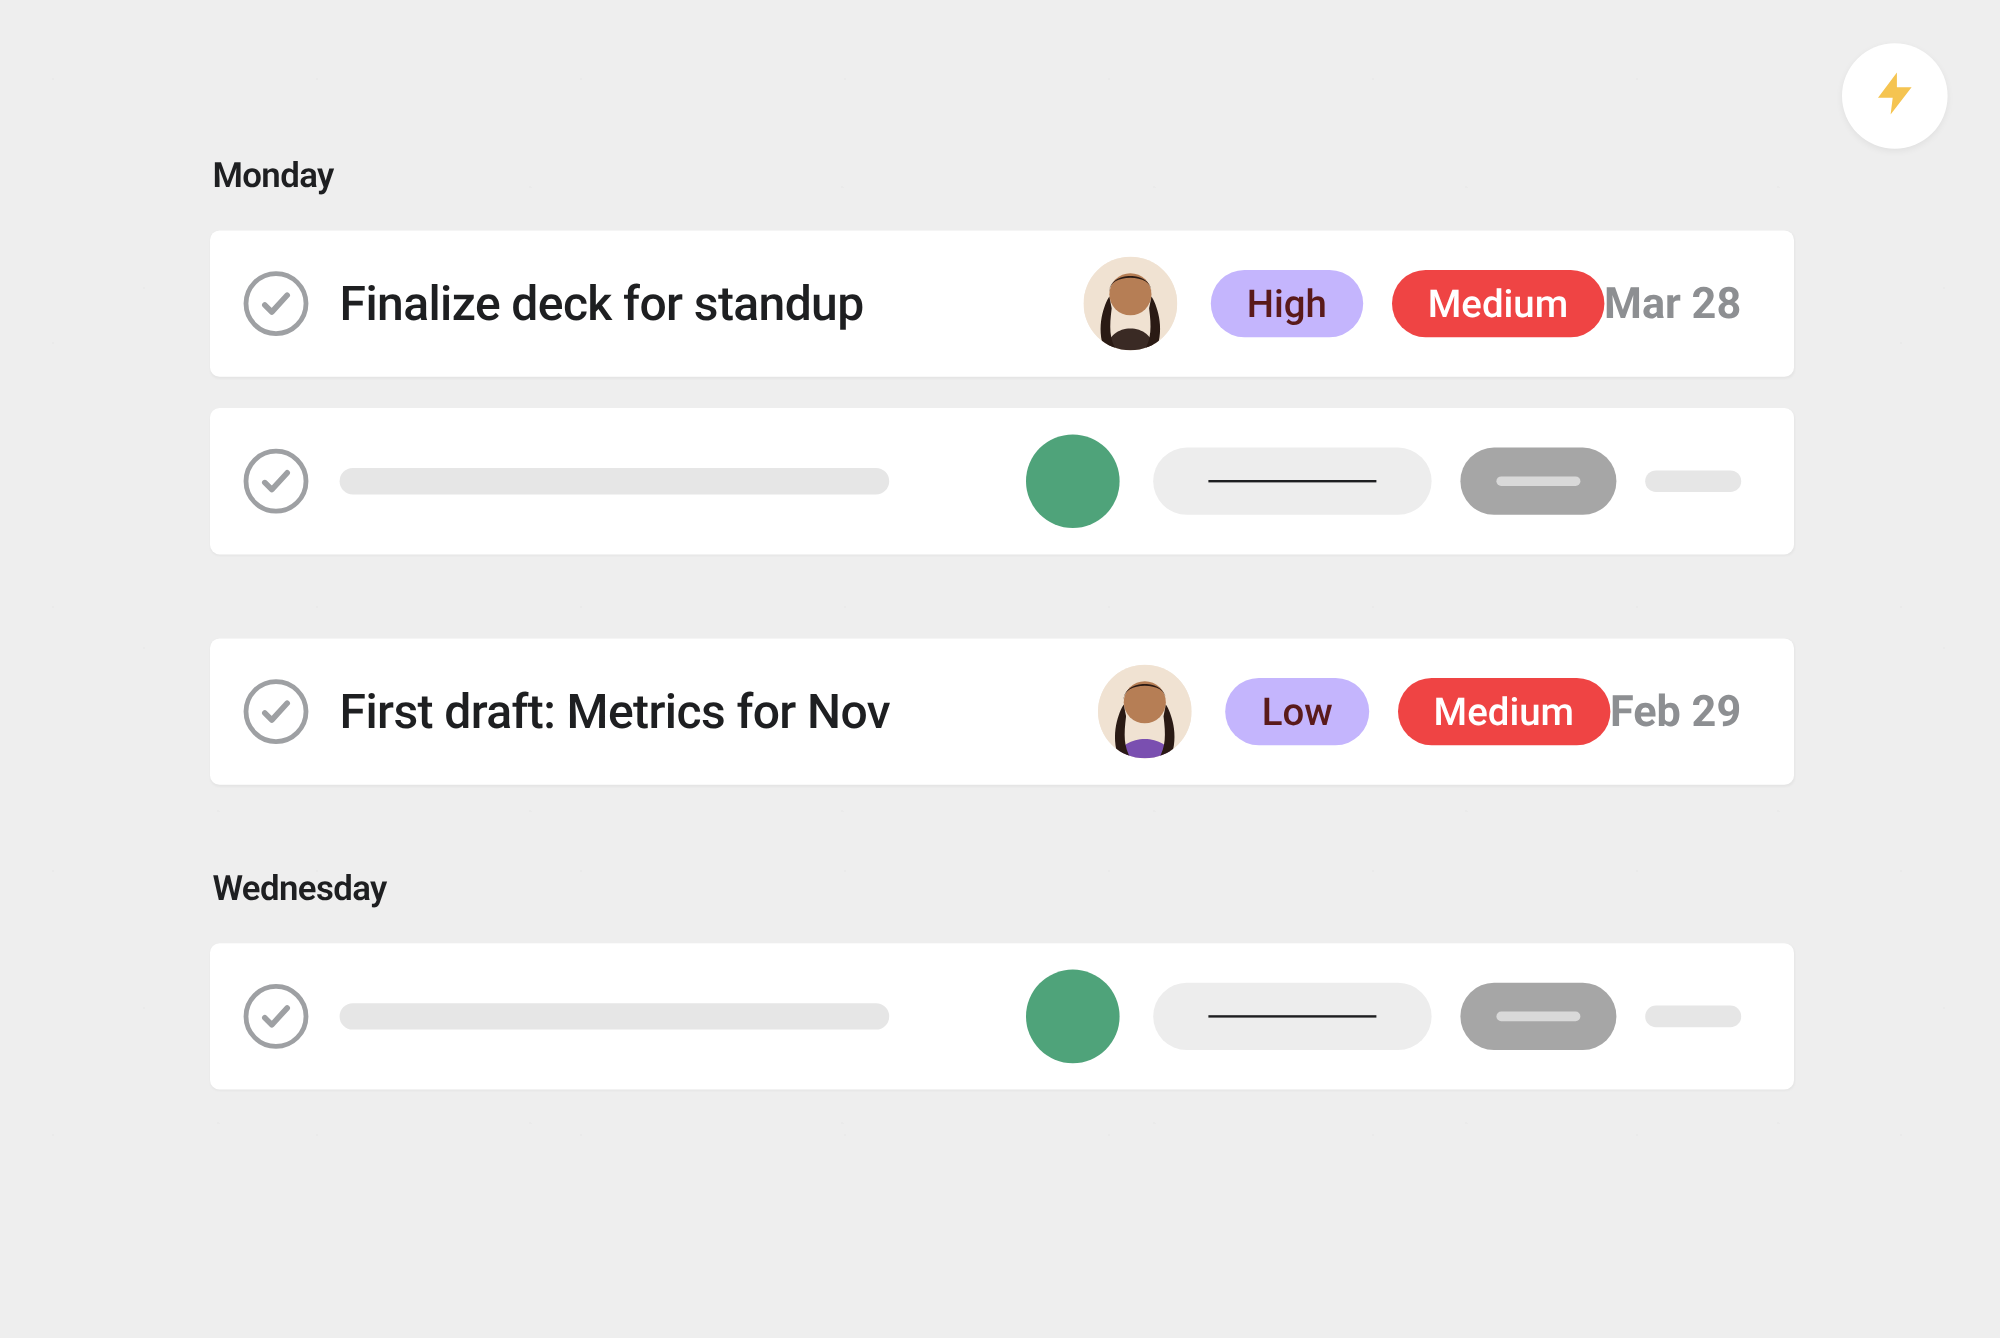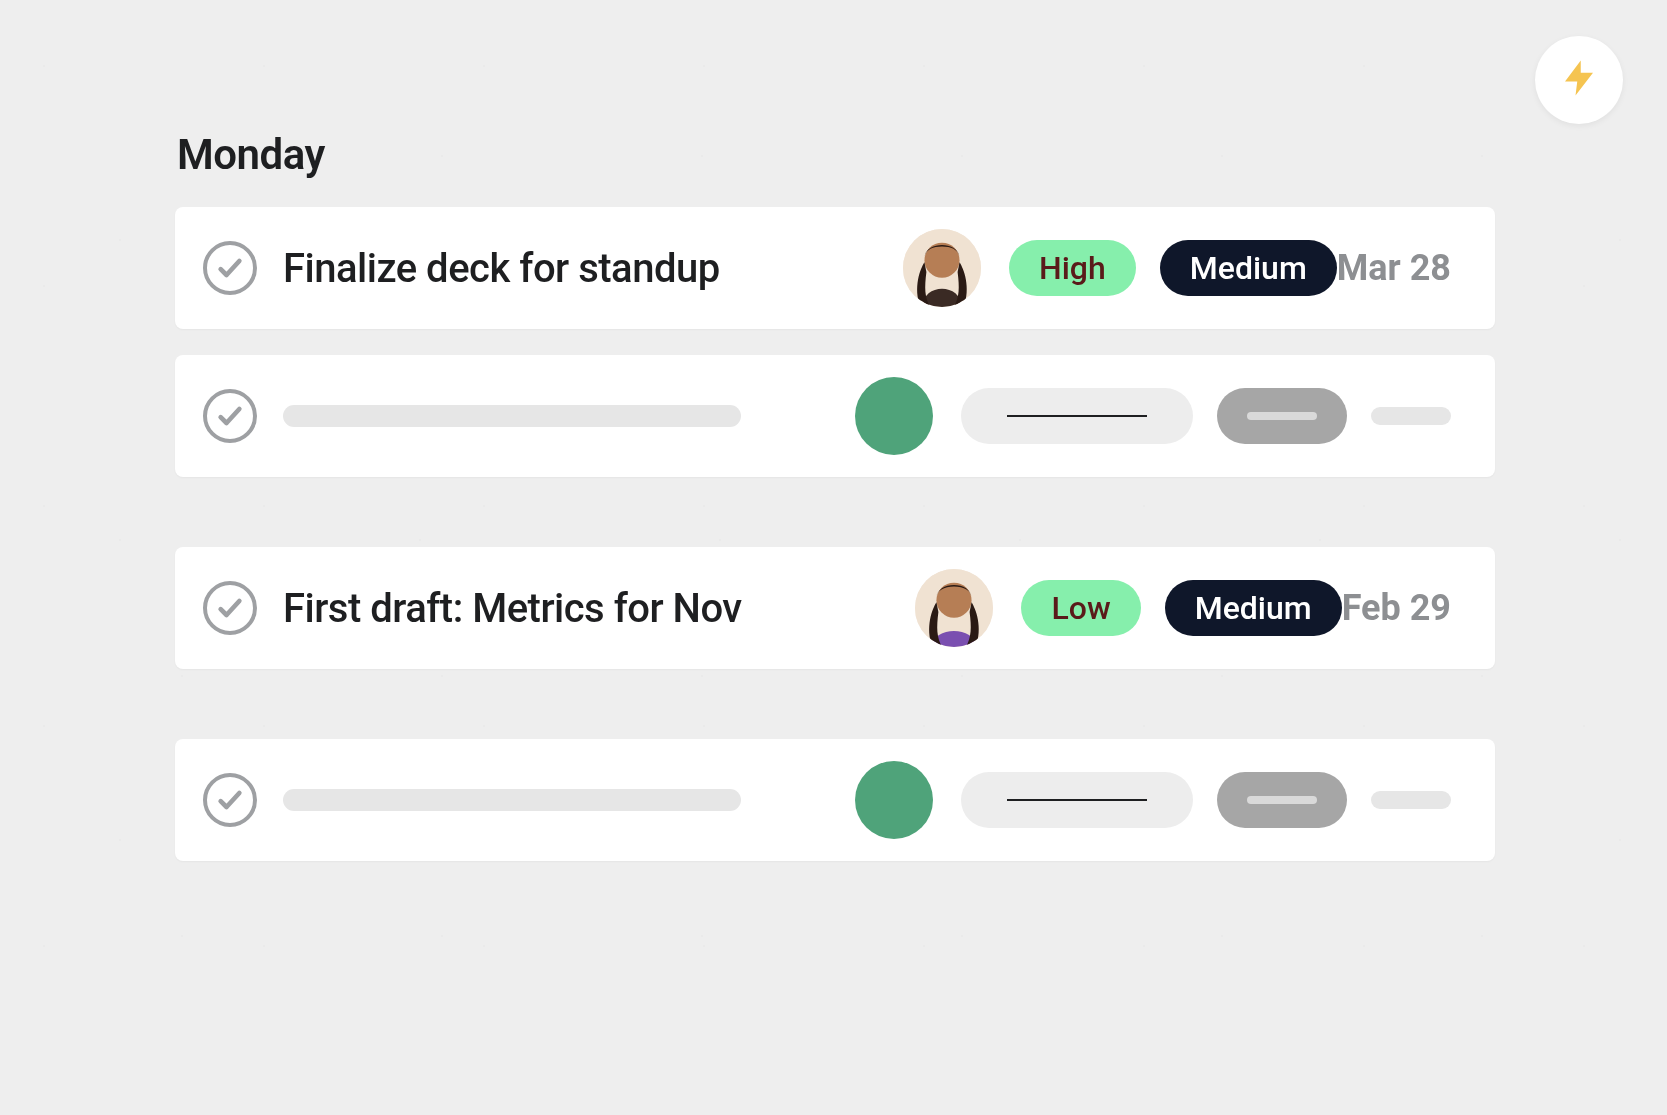--- a/index.html
+++ b/index.html
@@ -32,7 +32,7 @@
 
   .section{margin-bottom:70px;}
   .section-title{
-    font-size:42px;
+    font-size:29px;
     font-weight:600;
     margin:0 0 28px 2px;
     letter-spacing:-0.5px;

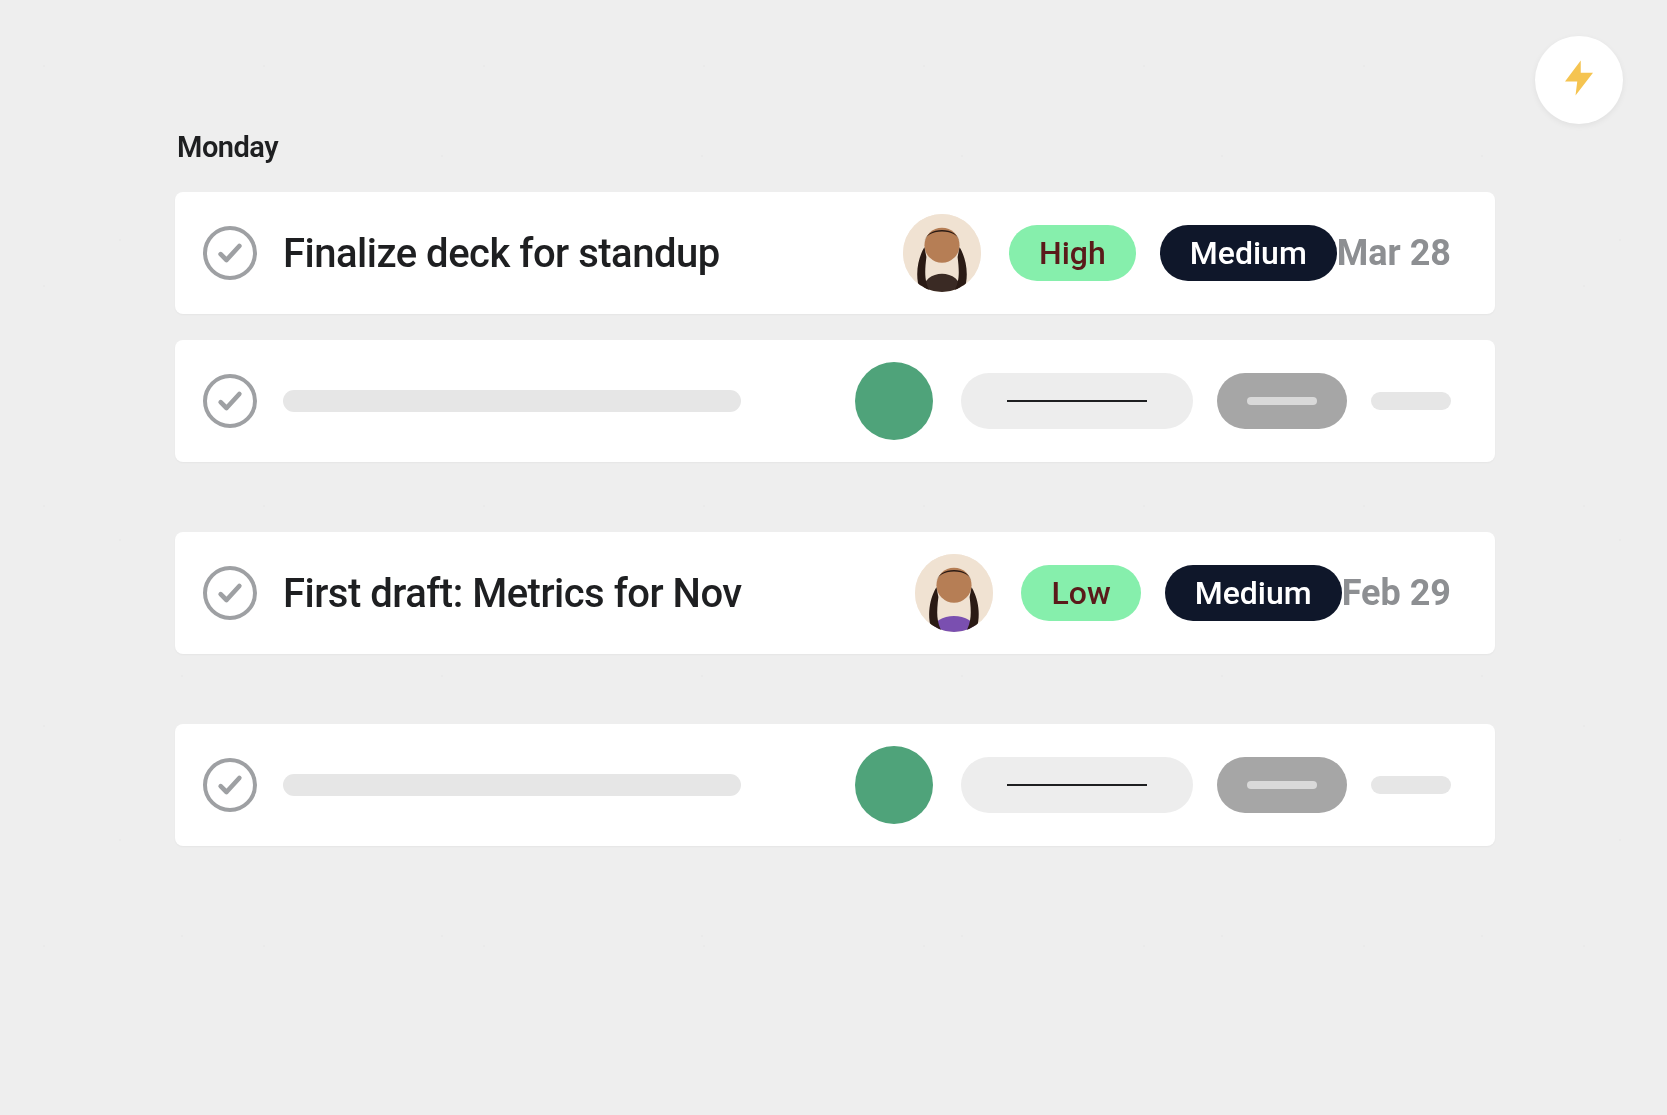--- a/index.html
+++ b/index.html
@@ -95,7 +95,7 @@
     font-weight:500;
     flex-shrink:0;
   }
-  .pill-red{background:#86efac;color:#5a1a1a;}
+  .pill-red{background:#c4b5fd;color:#5a1a1a;}
   .pill-green{background:#0f172a;color:#ffffff;}
 
   .date{

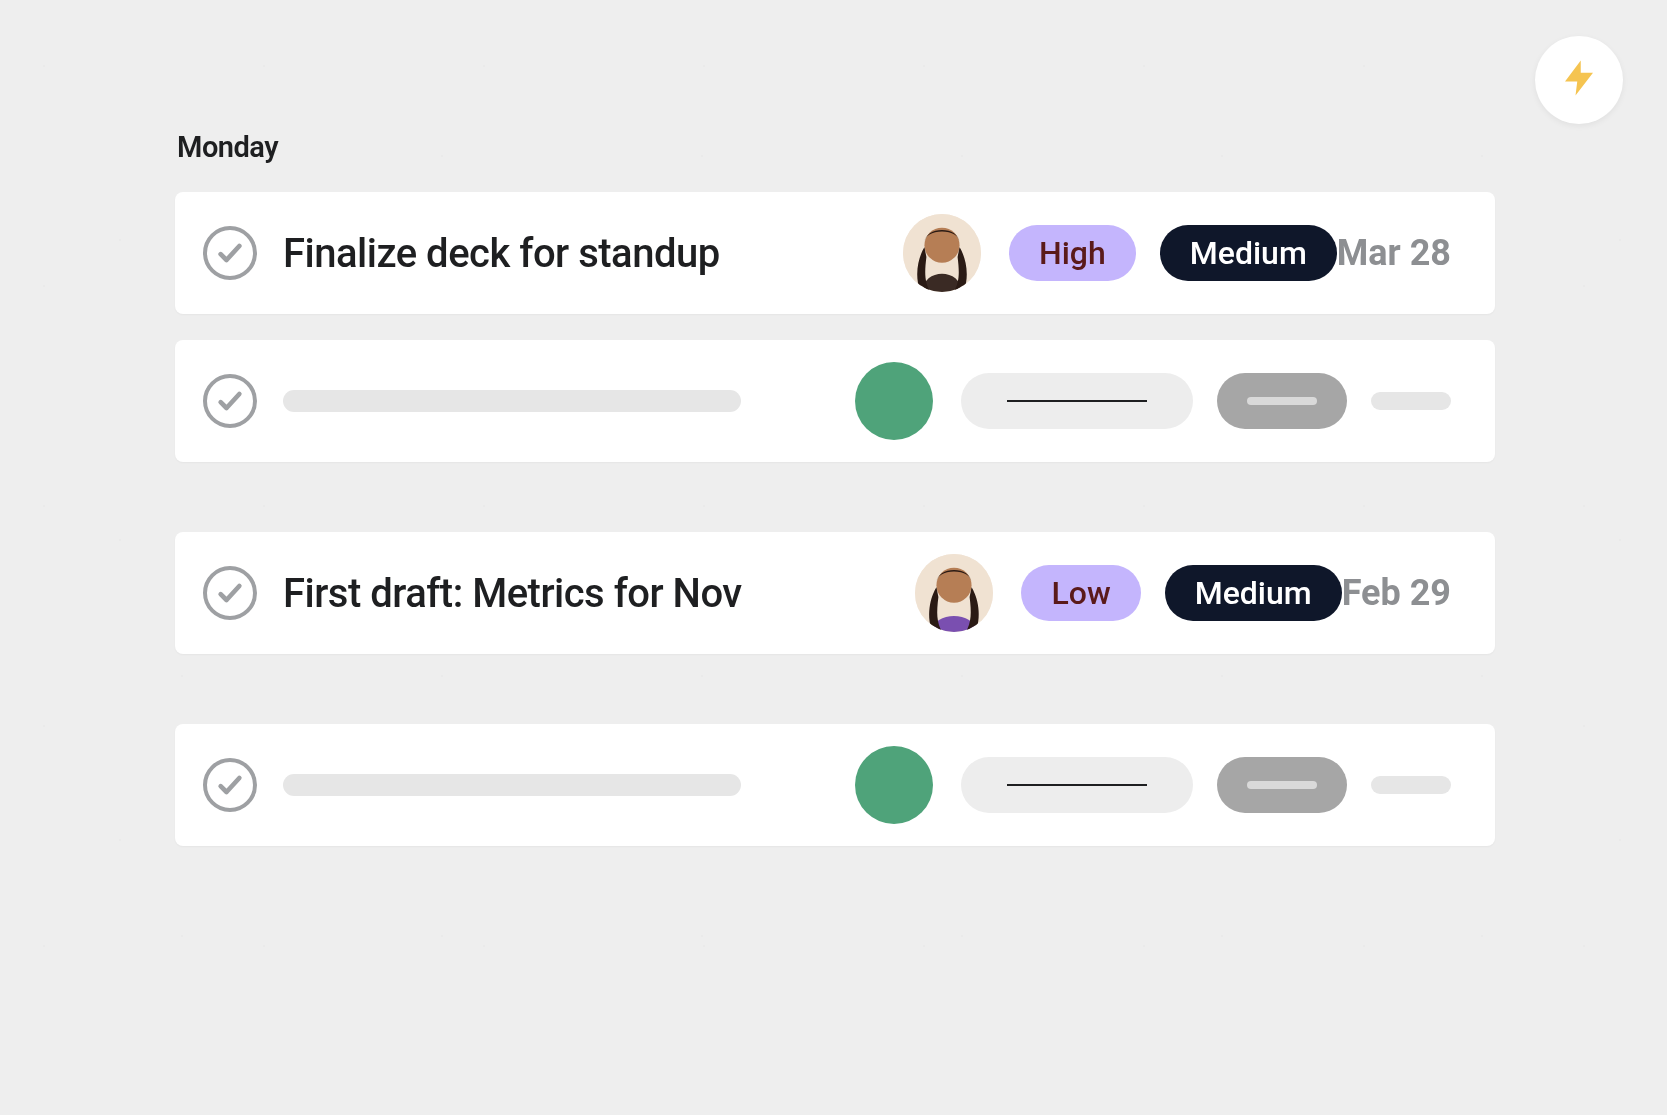--- a/index.html
+++ b/index.html
@@ -96,7 +96,7 @@
     flex-shrink:0;
   }
   .pill-red{background:#c4b5fd;color:#5a1a1a;}
-  .pill-green{background:#0f172a;color:#ffffff;}
+  .pill-green{background:#ef4444;color:#ffffff;}
 
   .date{
     font-size:36px;

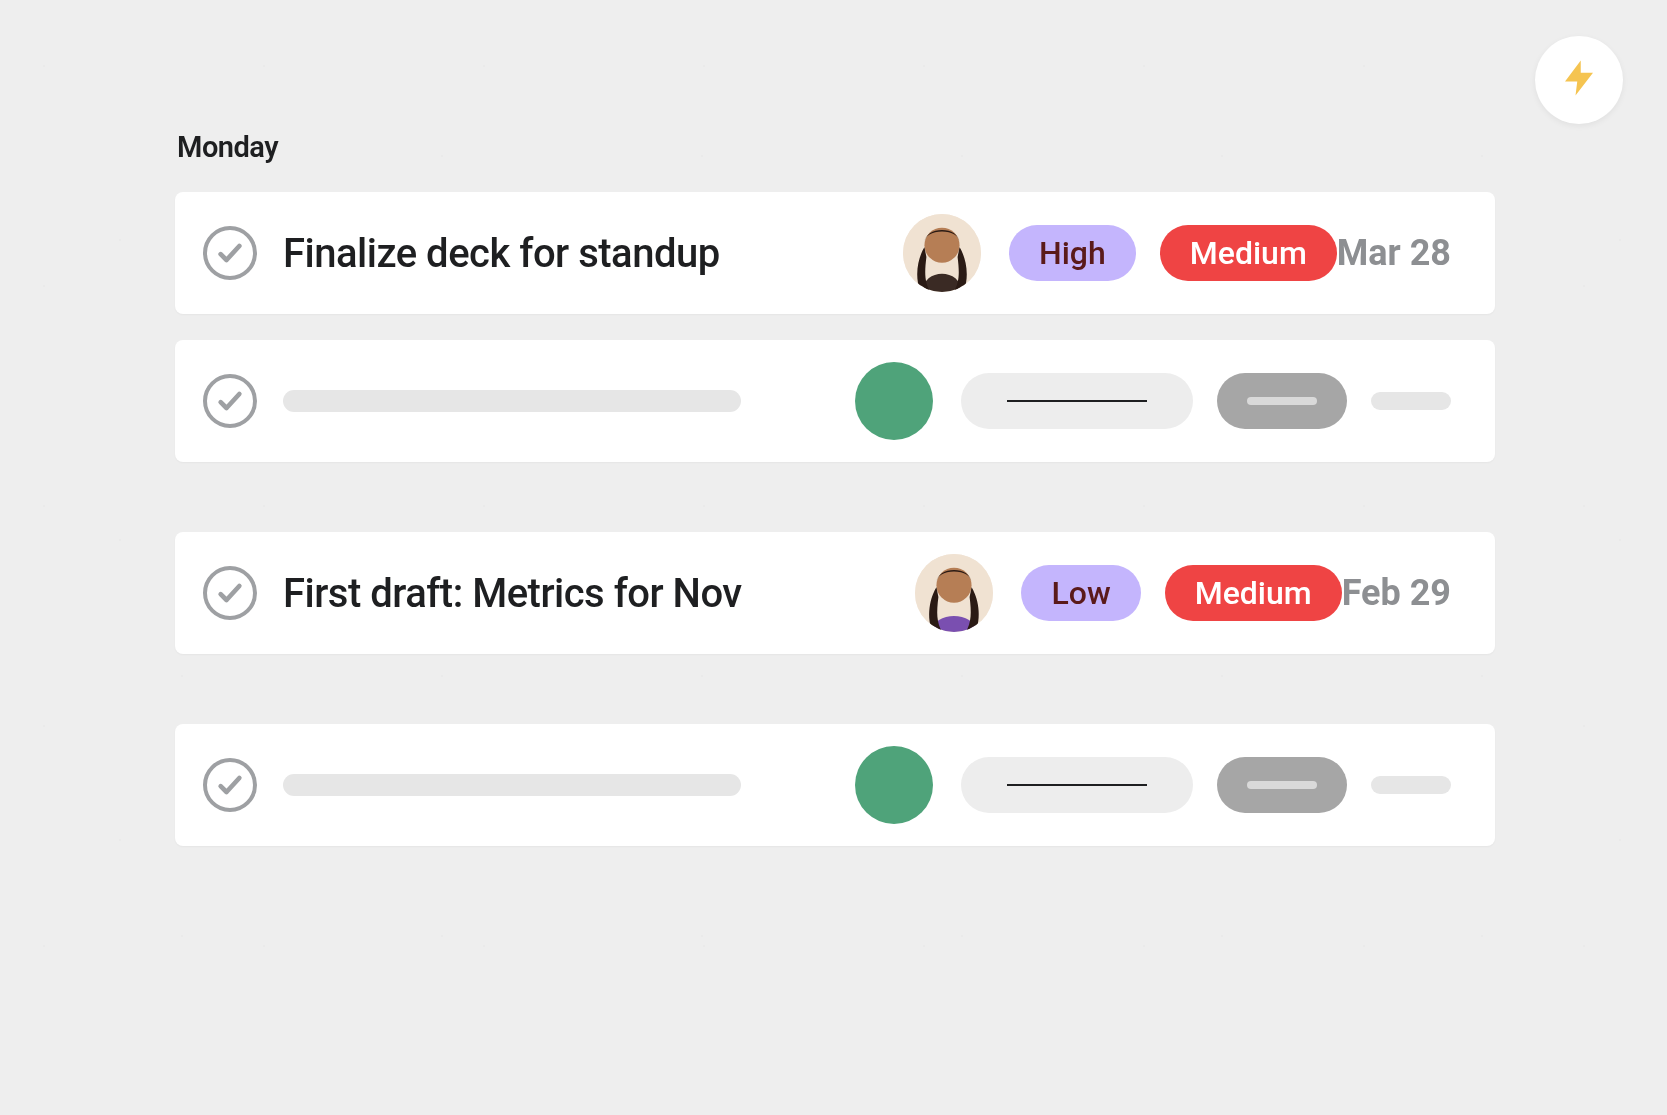--- a/index.html
+++ b/index.html
@@ -224,6 +224,7 @@
   </div>
 
   <div class="section">
+    <h2 class="section-title">Wednesday</h2>
 
     <div class="card">
       <span class="check">

